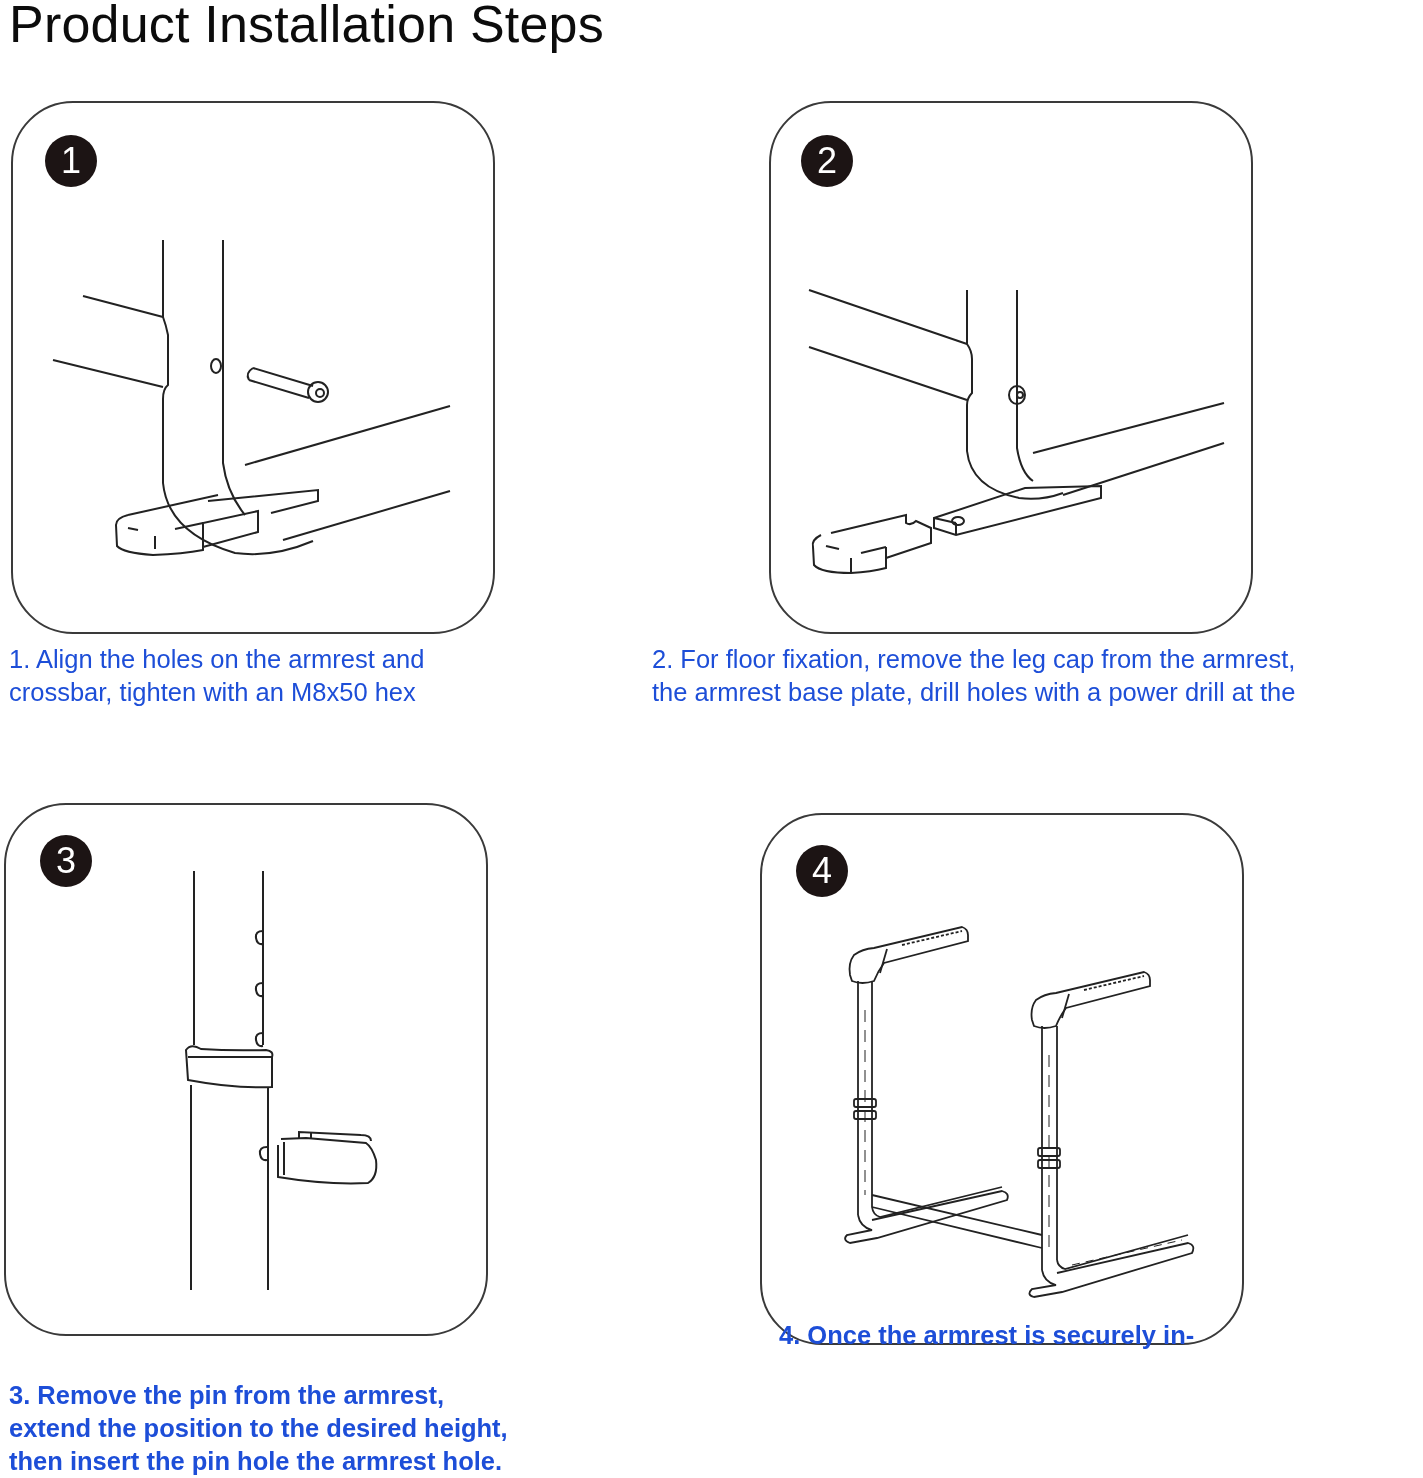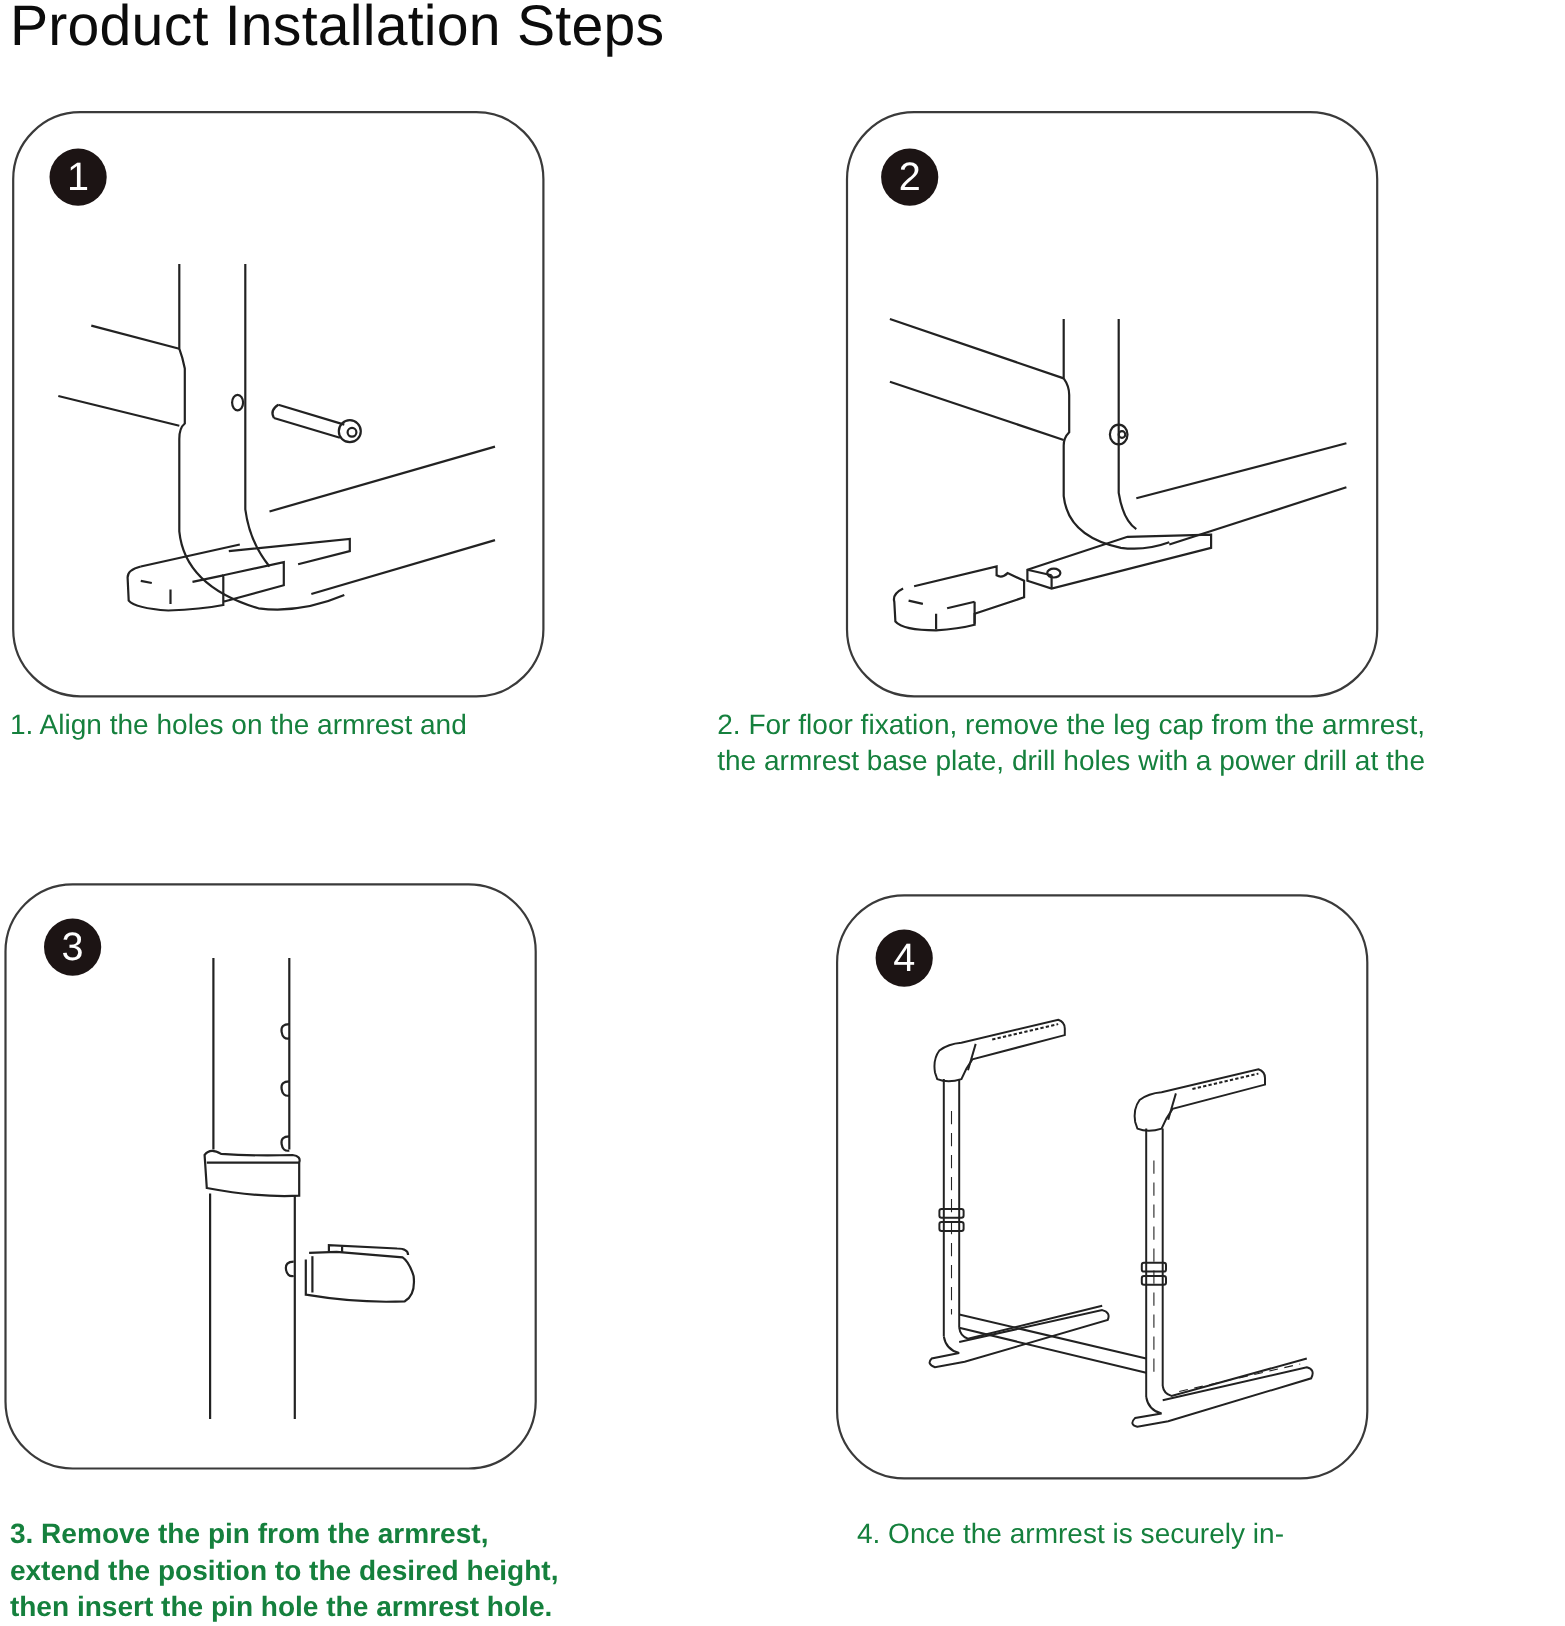--- a/index.html
+++ b/index.html
@@ -11,7 +11,7 @@
   .badge { position: absolute; width: 52px; height: 52px; border-radius: 50%; background: #1c1414;
            color: #fff; font-size: 36px; line-height: 52px; text-align: center; left: 32px; top: 32px; }
   .panel svg { position: absolute; left: 0; top: 0; }
-  .caption { position: absolute; font-size: 25.5px; line-height: 33px; color: #15803d; }
+  .caption { position: absolute; font-size: 25.5px; line-height: 33px; color: #1d4ed8; }
   .caption div { white-space: nowrap; }
   svg * { vector-effect: non-scaling-stroke; }
 </style>

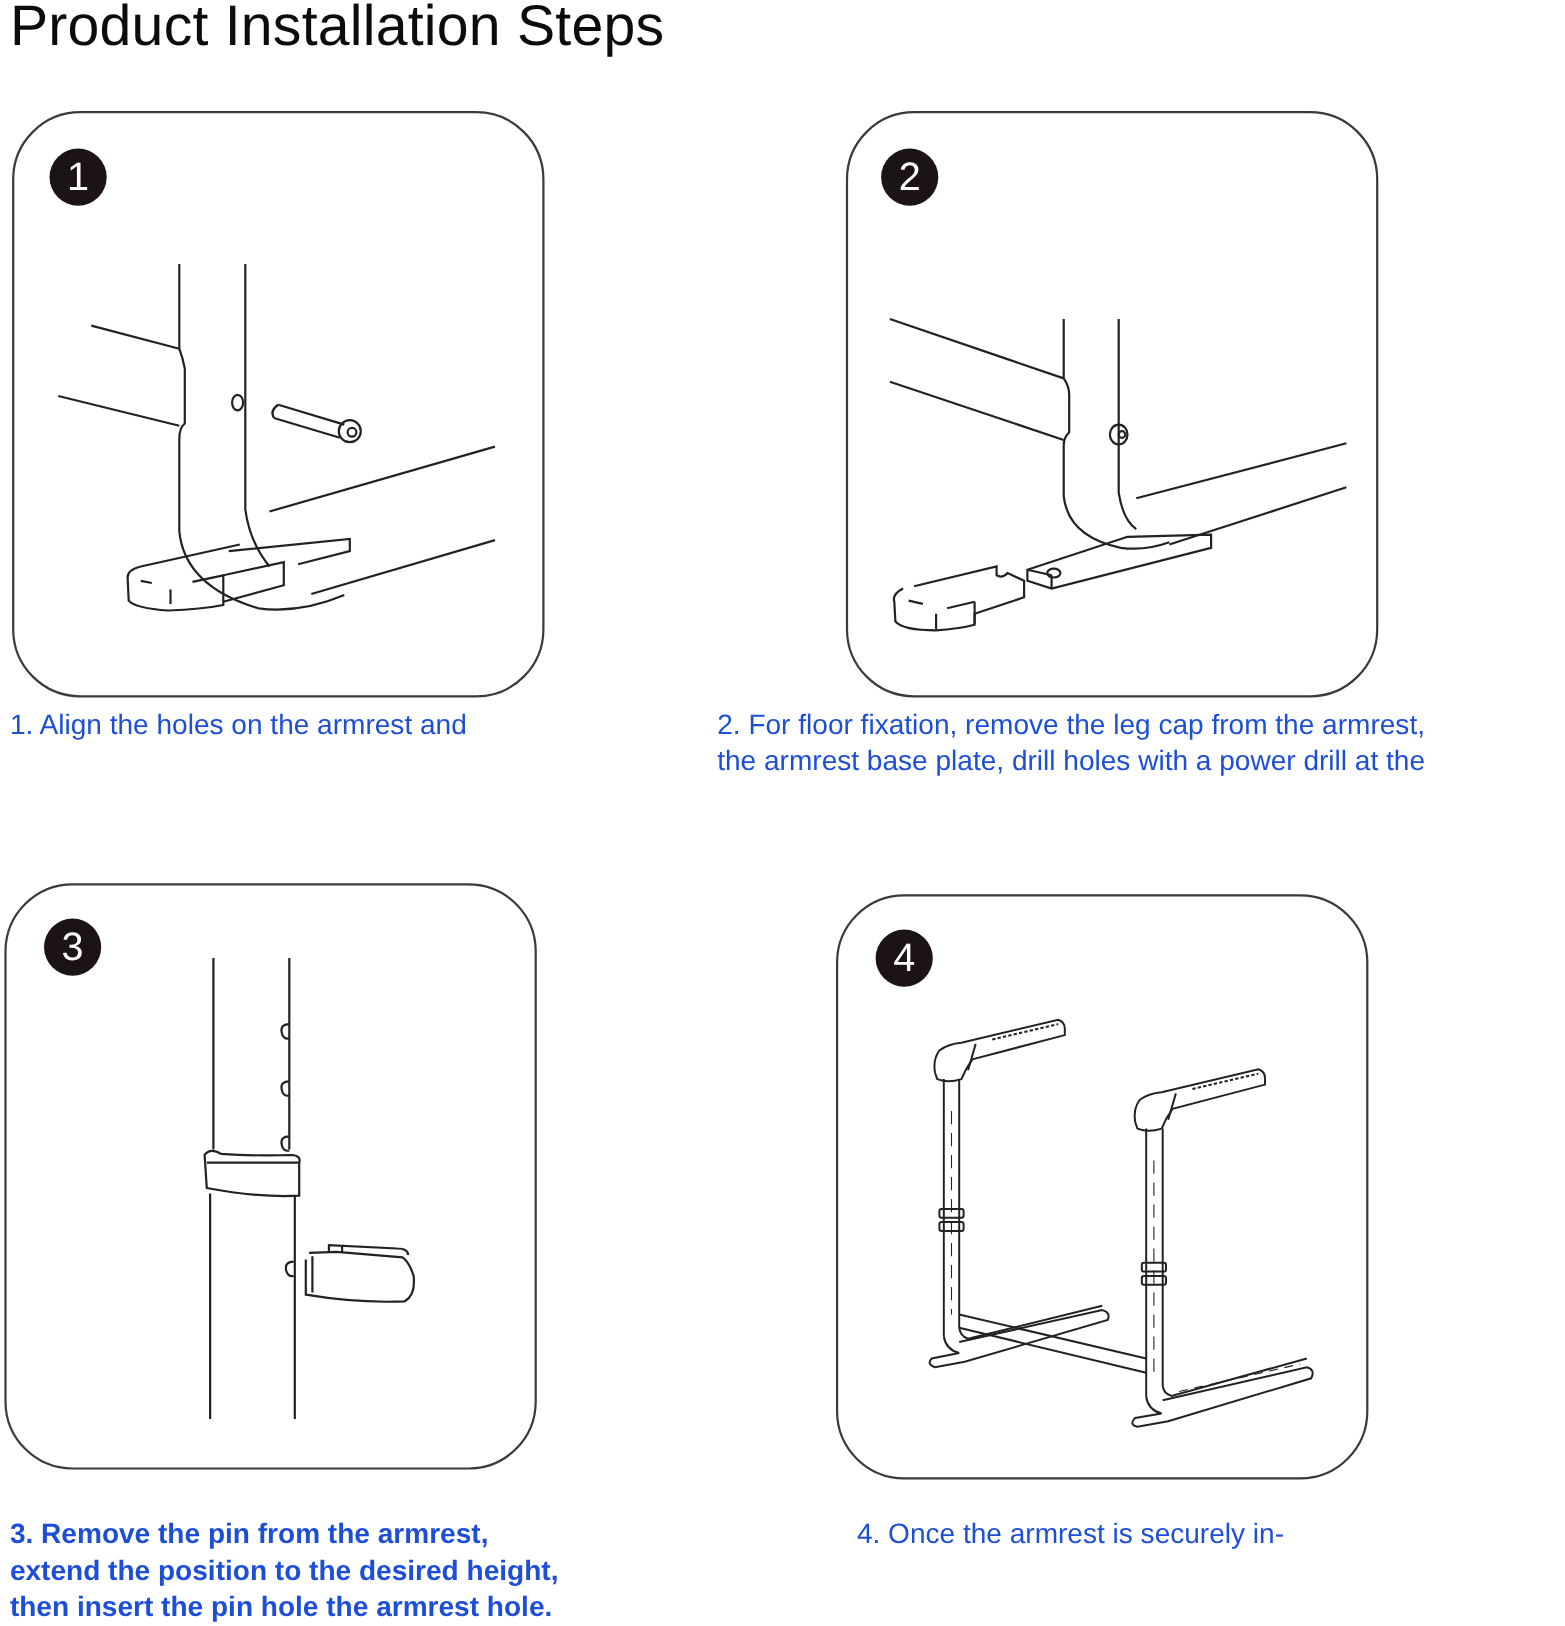--- a/index.html
+++ b/index.html
@@ -52,6 +52,7 @@
 </div>
 <div class="caption" style="left:9px; top:643px;">
   <div>1. Align the holes on the armrest and</div>
+  <div>crossbar, tighten with an M8x50 hex</div>
 </div>
 
 <div class="panel" style="left:769px; top:101px; width:484px; height:533px;">

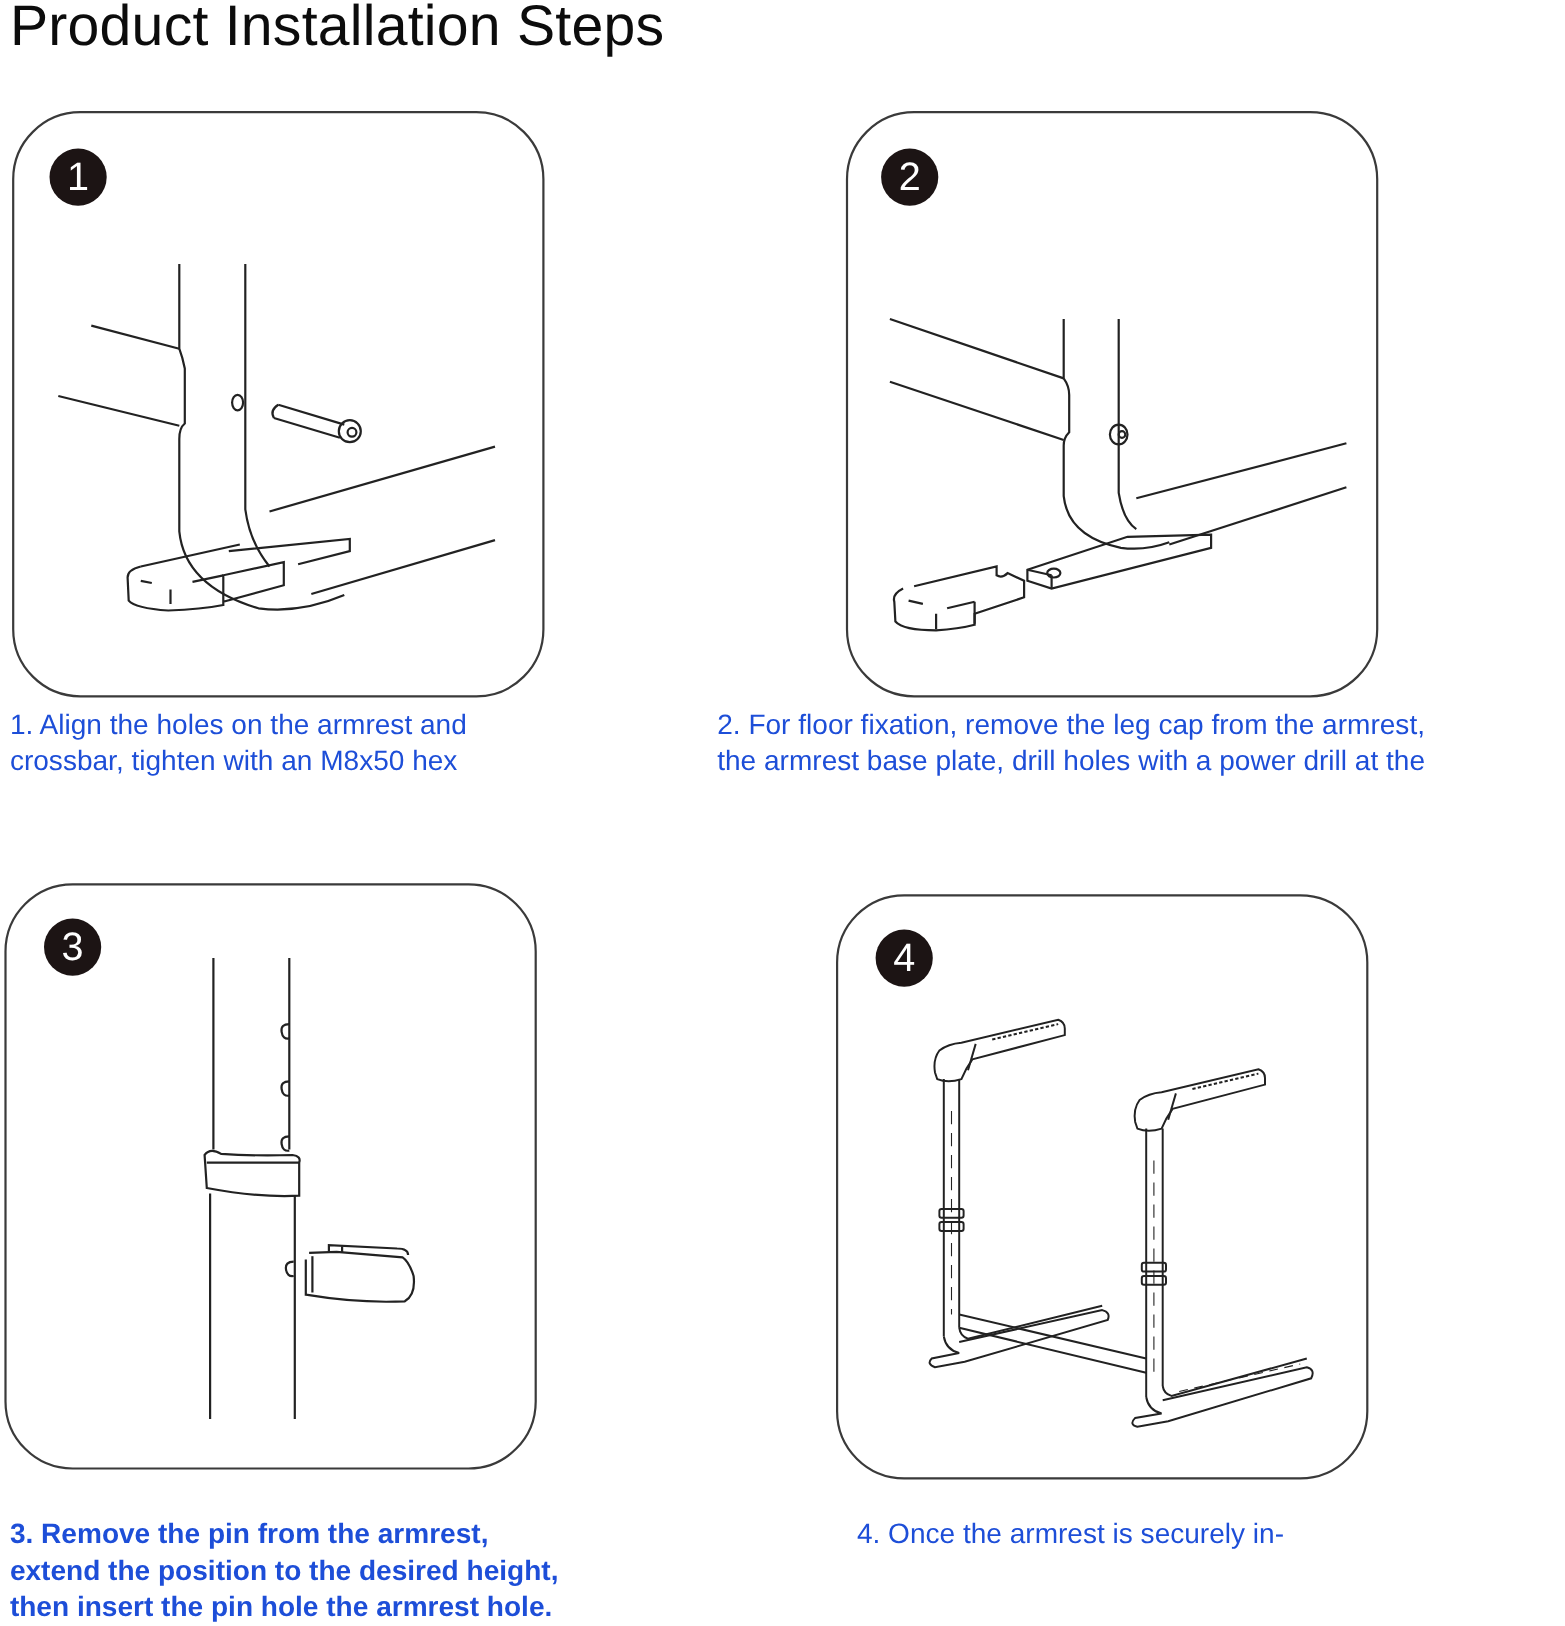--- a/index.html
+++ b/index.html
@@ -149,7 +149,7 @@
     <line x1="310" y1="450" x2="420" y2="425" stroke-dasharray="8 6" stroke-width="1"></line>
   </svg>
 </div>
-<div class="caption" style="left:779px; top:1379px;">
+<div class="caption" style="left:779px; top:1319px;font-weight:bold;">
   <div>4. Once the armrest is securely in-</div>
 </div>
 

